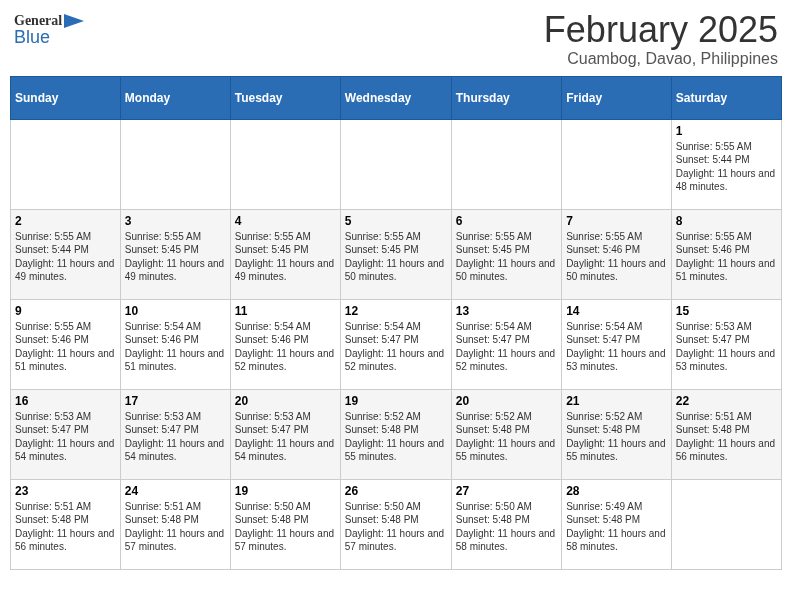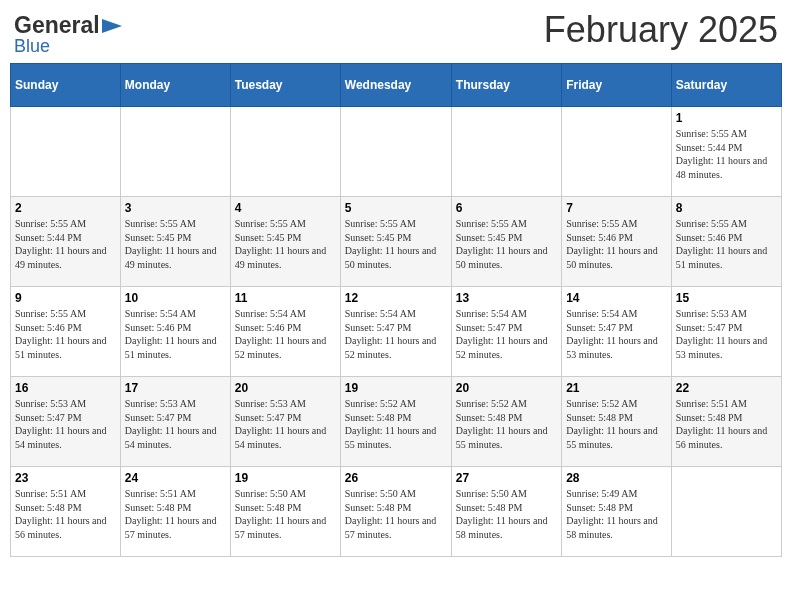--- a/index.html
+++ b/index.html
@@ -24,10 +24,11 @@
       margin-top: 4px;
     }
     .logo-general {
-      font-size: 23px;
+      font-size: 14px;
       font-weight: bold;
       color: #333;
       line-height: 1;
+      font-family: Liberation Serif, serif;
     }
     .logo-blue {
       font-size: 18px;

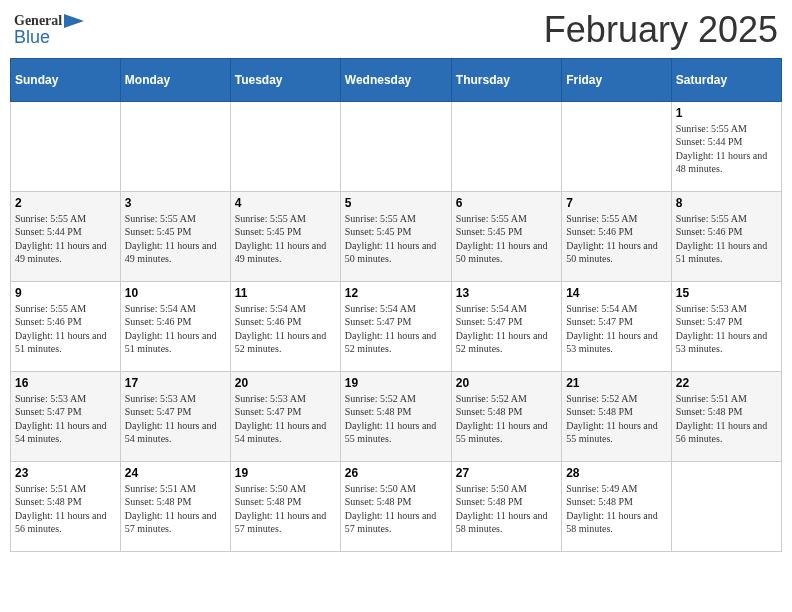--- a/index.html
+++ b/index.html
@@ -115,6 +115,7 @@
   </div>
   <div class="title-area">
     <div class="month-year">February 2025</div>
+    <div class="location">Cuambog, Davao, Philippines</div>
   </div>
 </div>
 

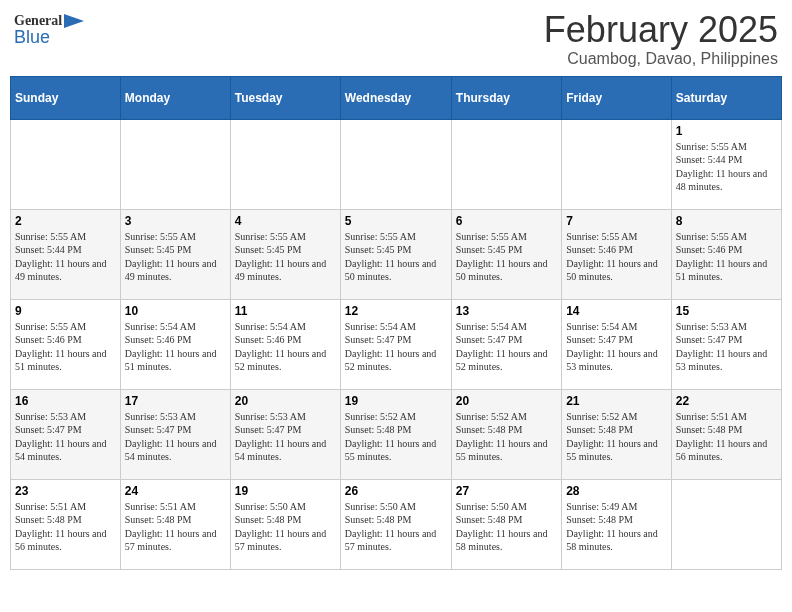--- a/index.html
+++ b/index.html
@@ -94,7 +94,6 @@
       font-size: 10px;
       color: #333;
       line-height: 1.35;
-      font-family: Liberation Serif, serif;
     }
     .empty-cell {
       background: #fff !important;

